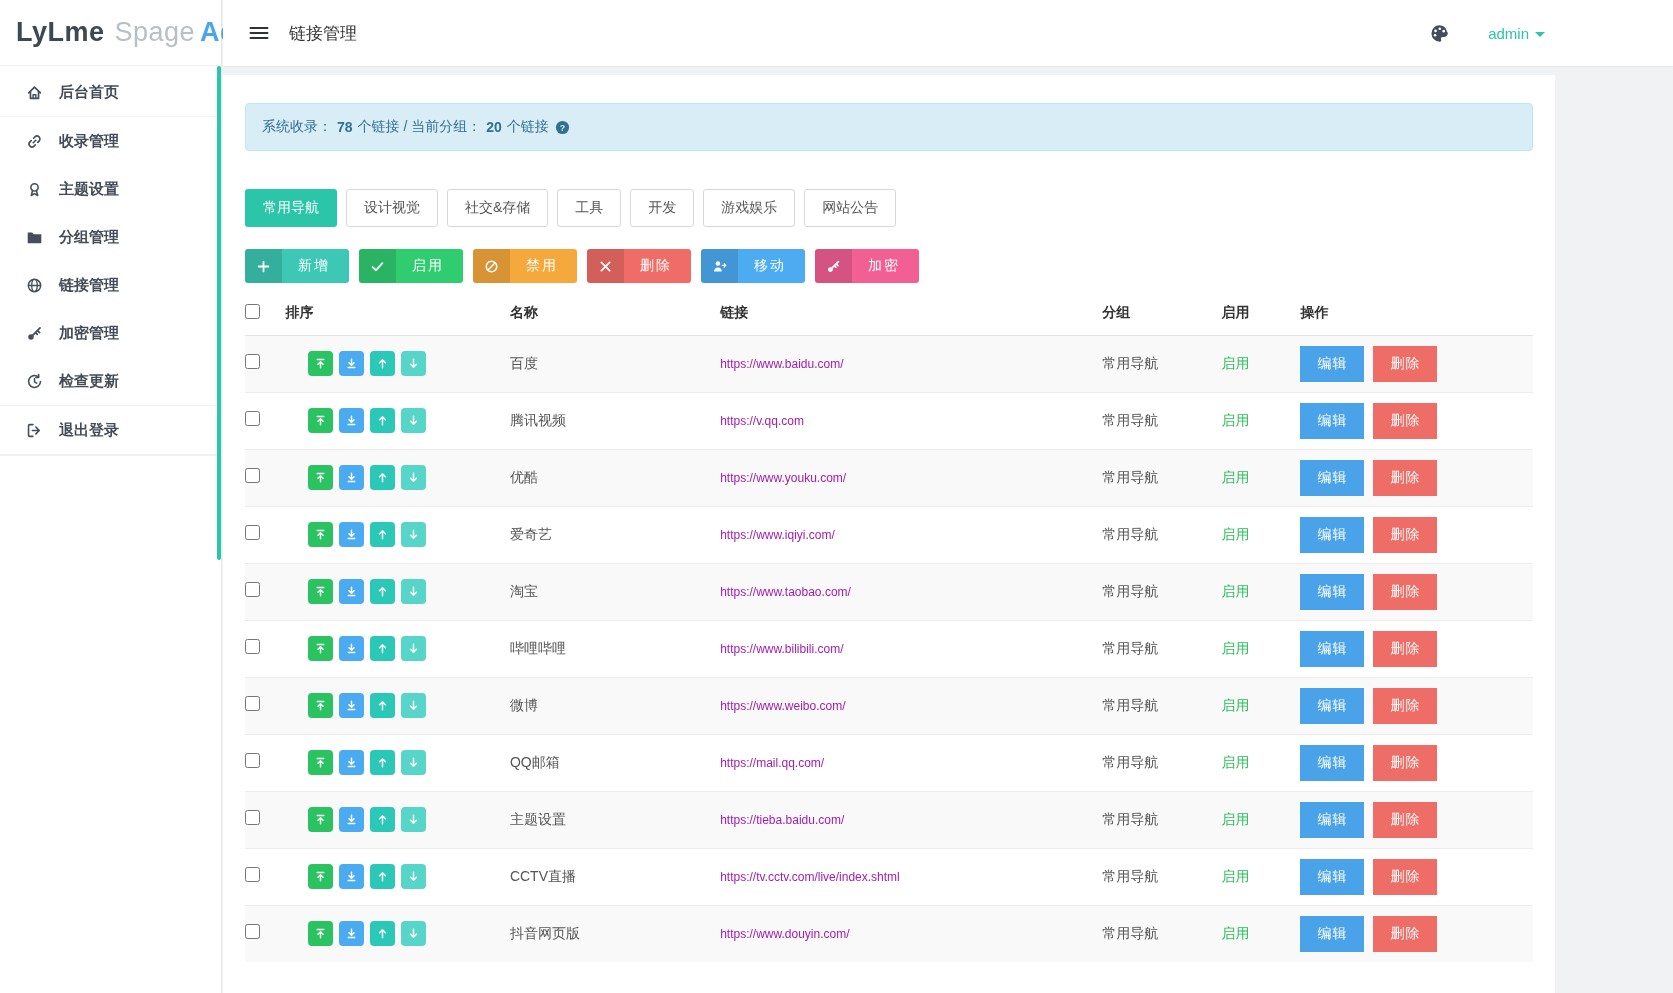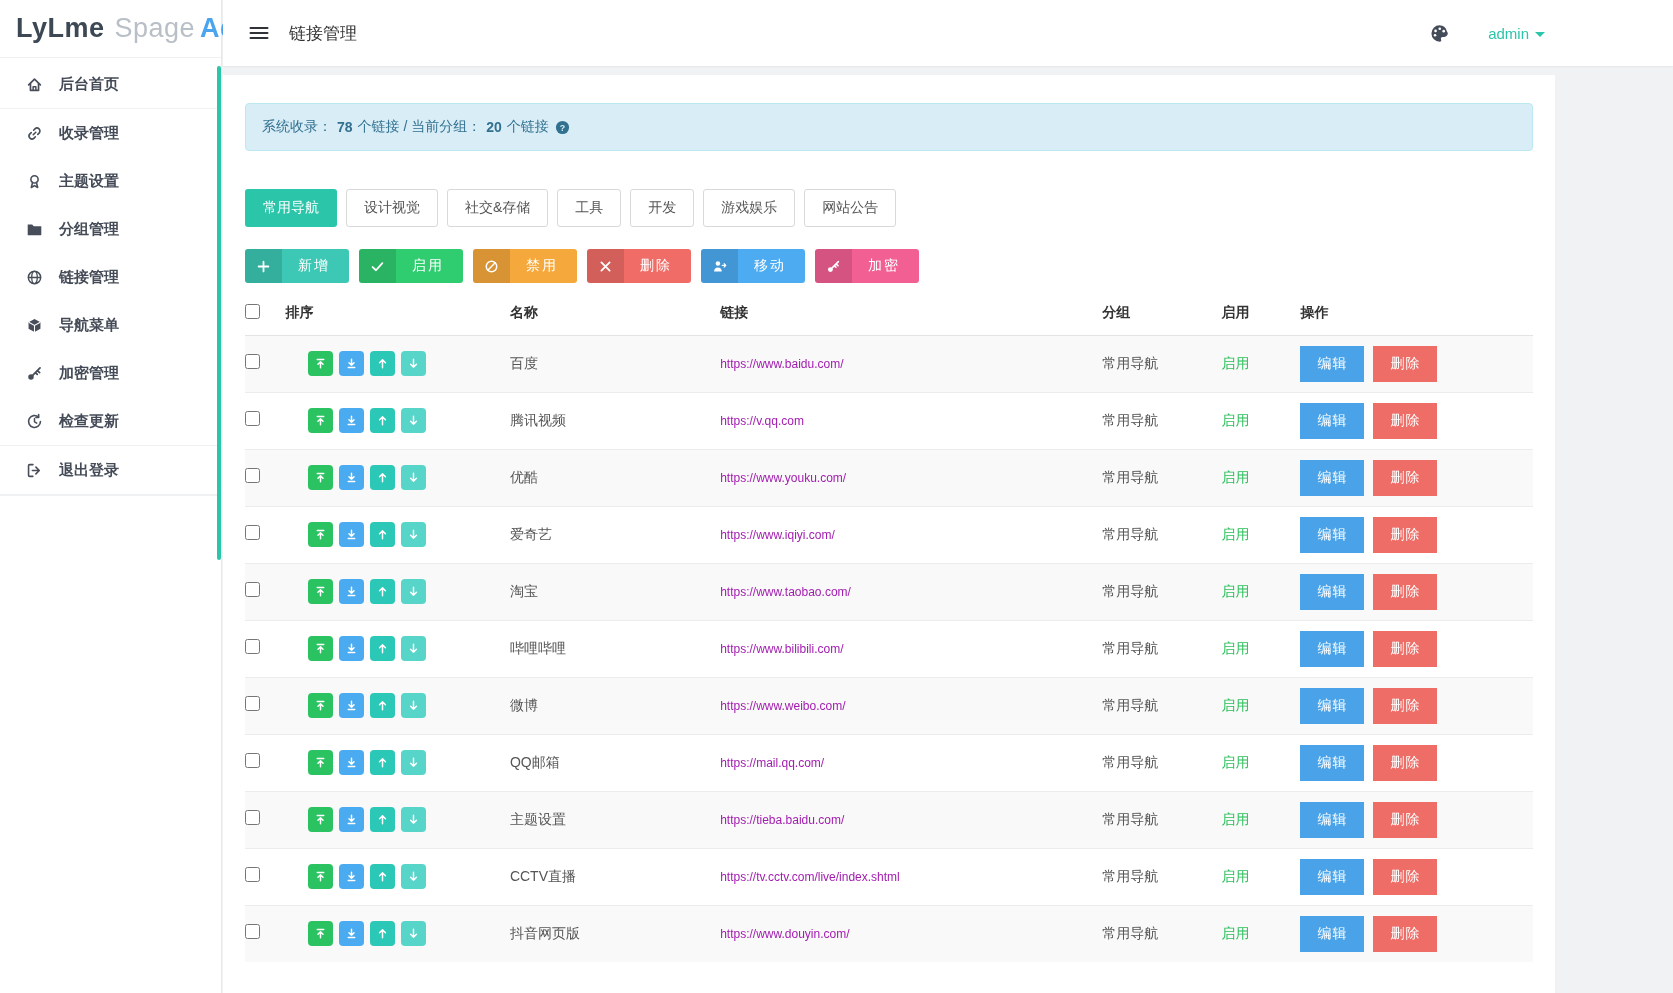--- a/index.html
+++ b/index.html
@@ -9,7 +9,7 @@
   
   .sidebar { position:absolute; left:0; top:0; width:222px; height:993px;
     background:#fff; border-right:1px solid #e7e9ec; }
-  .logo { height:58px; display:flex; align-items:center; padding-left:16px;
+  .logo { height:66px; display:flex; align-items:center; padding-left:16px;
     border-bottom:1px solid #f0f0f0; font-size:27px; letter-spacing:.5px; white-space:nowrap; }
   .logo .p1 { font-weight:bold; color:#3c4853; }
   .logo .p2 { color:#b9bfc6; margin-left:10px; }

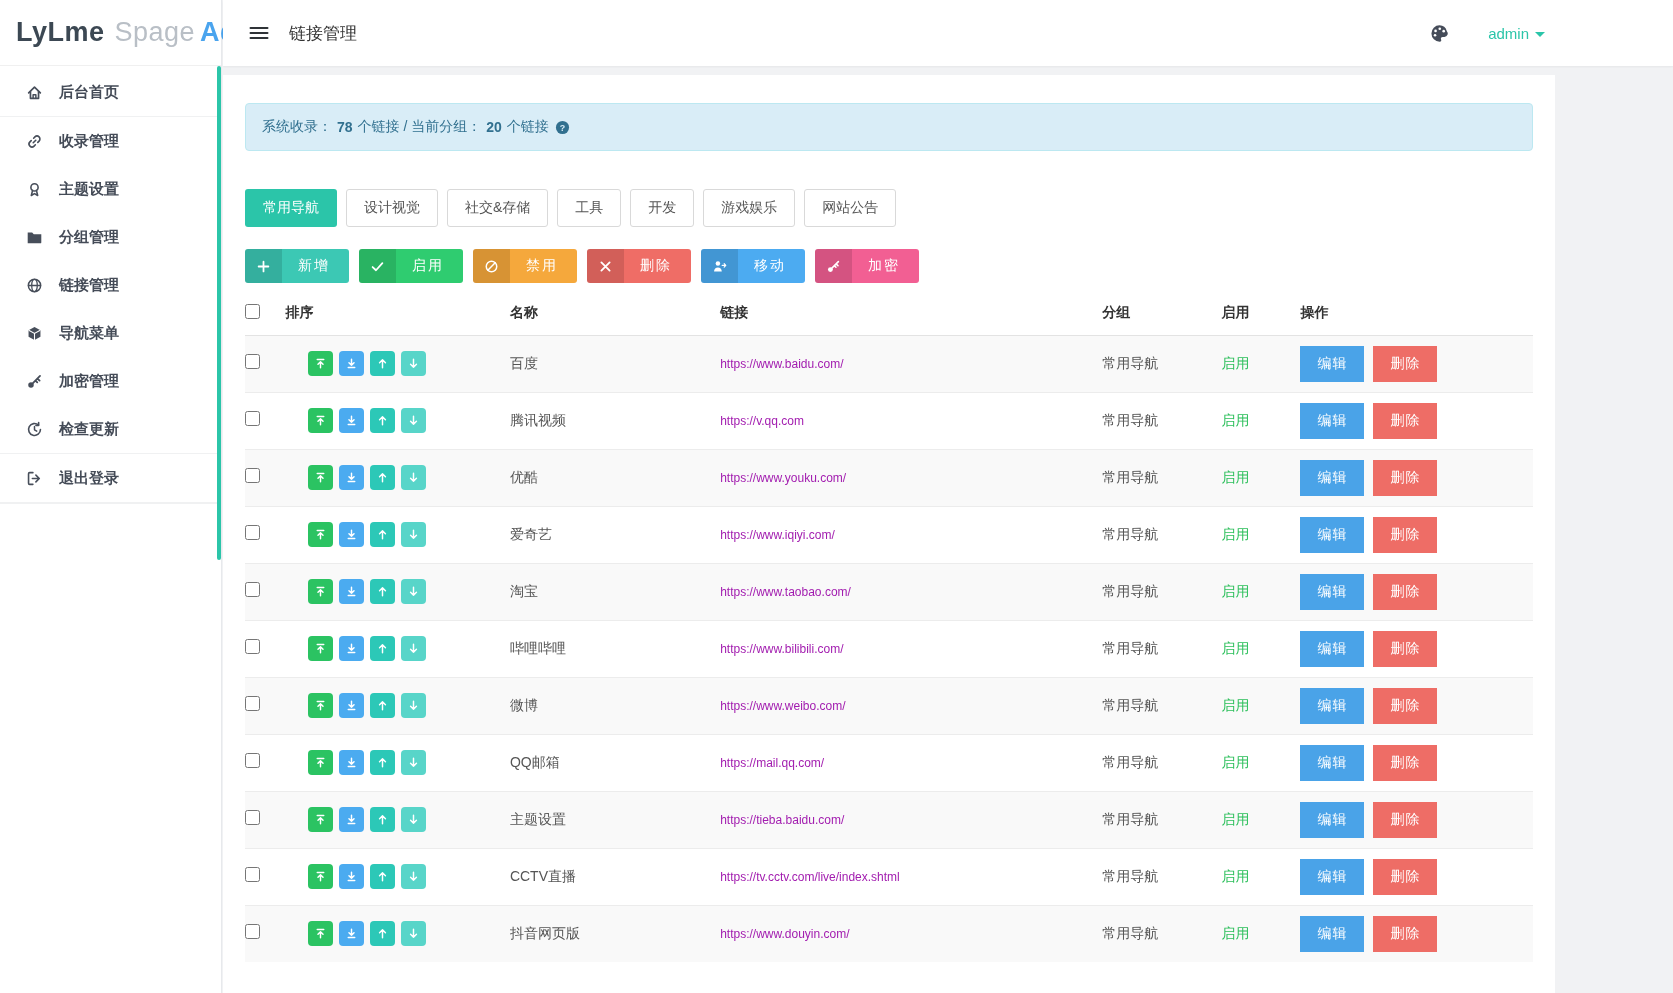--- a/index.html
+++ b/index.html
@@ -142,15 +142,6 @@
       <div class="side-item">
         <span class="s-ic">
           <svg viewBox="0 0 16 16" width="16" height="16">
-            <path d="M8 1.8 13.6 4.9v6.2L8 14.2 2.4 11.1V4.9z" fill="currentColor"></path>
-            <path d="M2.6 5 8 8l5.4-3M8 8v6" stroke="#fff" stroke-width="1" fill="none"></path>
-          </svg>
-        </span>
-        <span>导航菜单</span>
-      </div>
-      <div class="side-item">
-        <span class="s-ic">
-          <svg viewBox="0 0 16 16" width="16" height="16">
             <circle cx="4.7" cy="11.3" r="2.6" fill="currentColor"></circle>
             <path d="M6.5 9.5 13.2 2.8M10.8 5.2l2 2M8.9 7.1l1.7 1.7" stroke="currentColor" fill="none" stroke-linecap="round" stroke-linejoin="round" stroke-width="1.7"></path>
           </svg>

